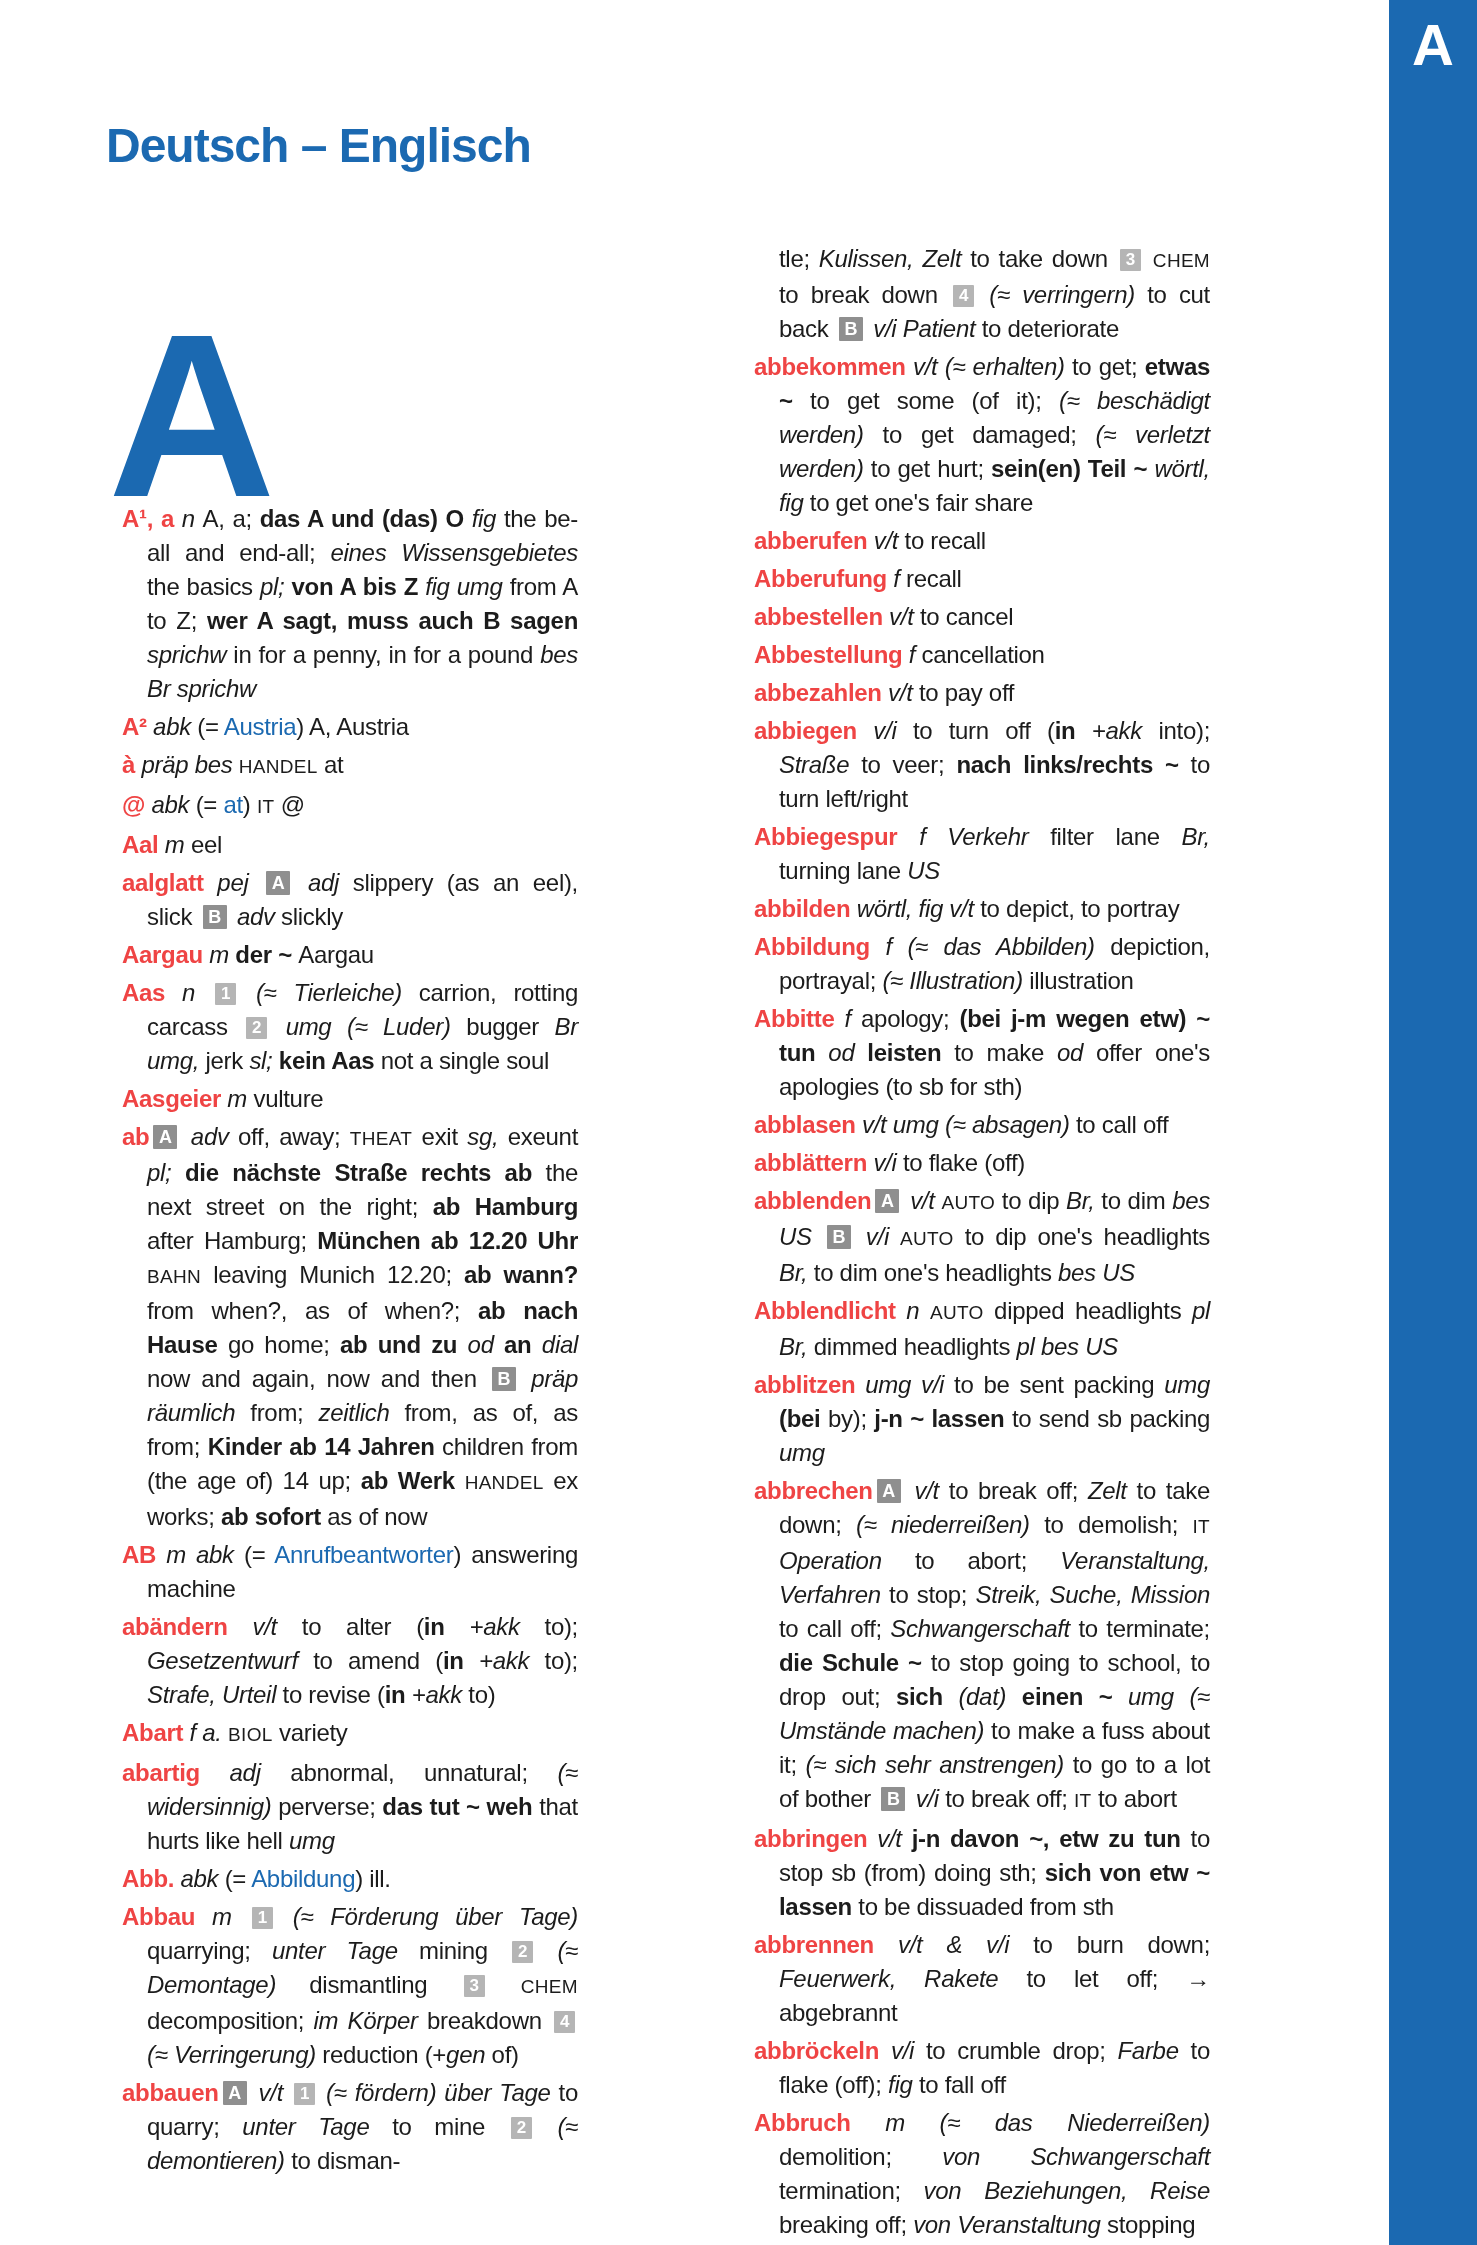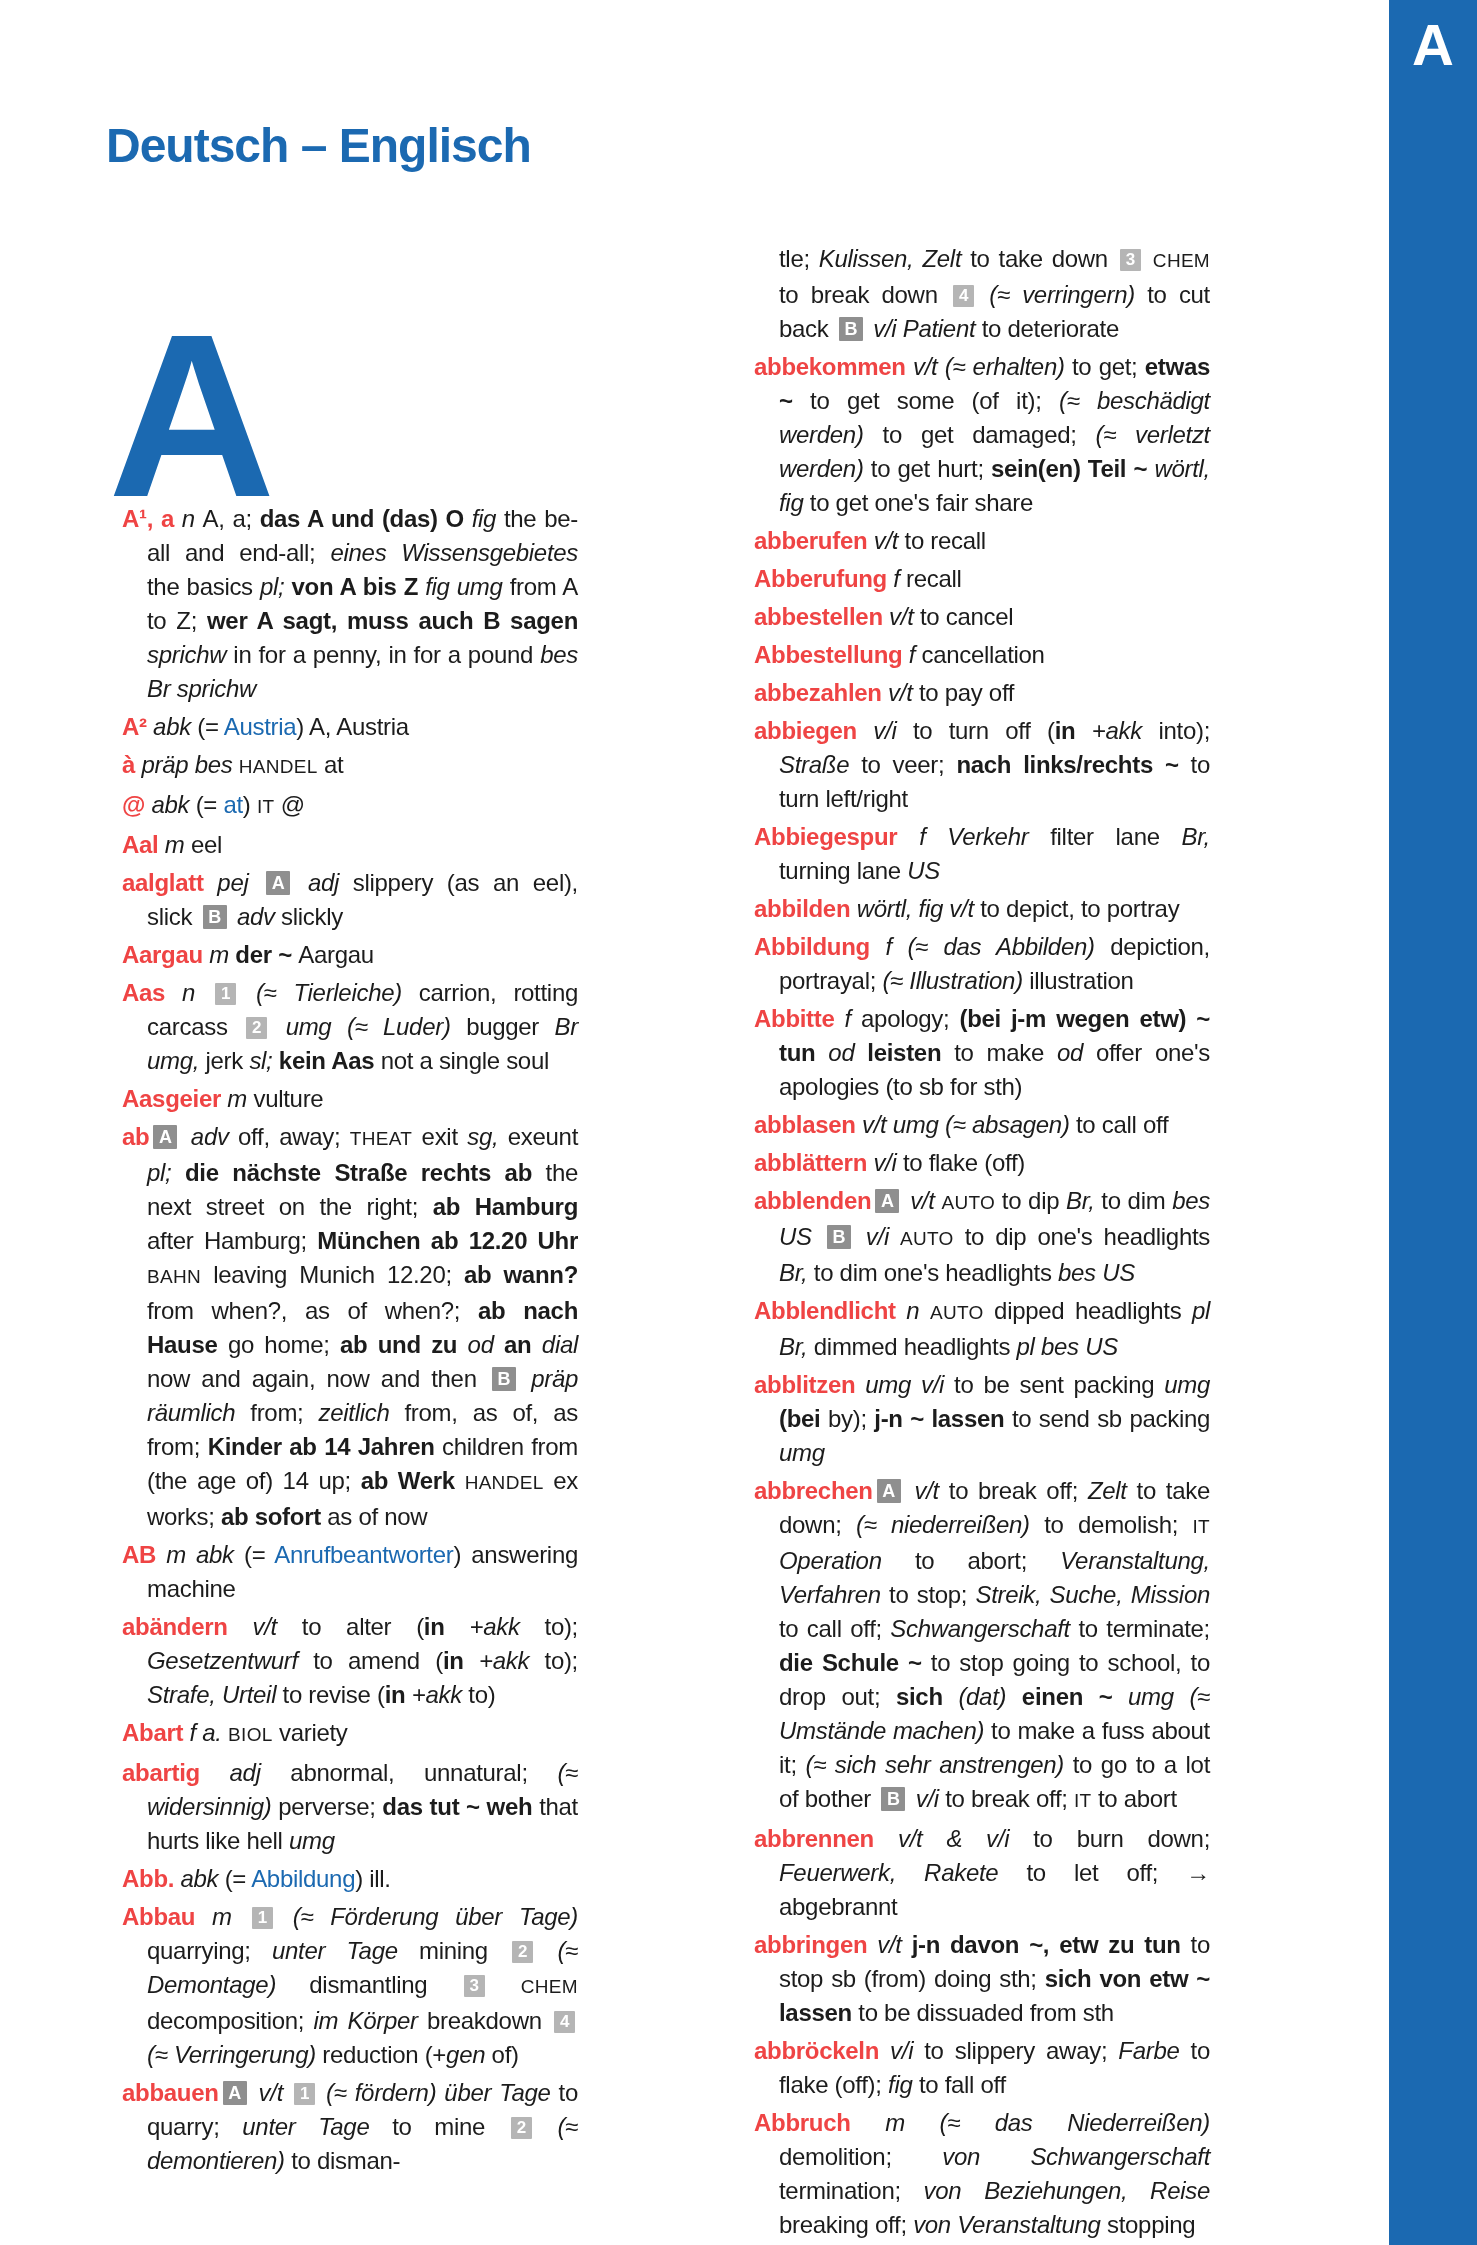--- a/index.html
+++ b/index.html
@@ -74,8 +74,8 @@
       <p class="entry"><span class="seg-hw">Abblendlicht</span><span class="seg-i"> n </span><span class="seg-sc">AUTO</span><span class="seg-r"> dipped headlights </span><span class="seg-i">pl Br, </span><span class="seg-r">dimmed headlights </span><span class="seg-i">pl bes US</span></p>
       <p class="entry"><span class="seg-hw">abblitzen</span><span class="seg-i"> umg v/i </span><span class="seg-r">to be sent packing </span><span class="seg-i">umg </span><span class="seg-b">(bei</span><span class="seg-r"> by); </span><span class="seg-b">j-n ~ lassen </span><span class="seg-r">to send sb packing </span><span class="seg-i">umg</span></p>
       <p class="entry"><span class="seg-hw">abbrechen</span><span class="seg-bx">A</span><span class="seg-i"> v/t </span><span class="seg-r">to break off; </span><span class="seg-i">Zelt </span><span class="seg-r">to take down; </span><span class="seg-i">(≈ niederreißen) </span><span class="seg-r">to demolish; </span><span class="seg-sc">IT</span><span class="seg-i"> Operation </span><span class="seg-r">to abort; </span><span class="seg-i">Veranstaltung, Verfahren </span><span class="seg-r">to stop; </span><span class="seg-i">Streik, Suche, Mission </span><span class="seg-r">to call off; </span><span class="seg-i">Schwangerschaft </span><span class="seg-r">to terminate; </span><span class="seg-b">die Schule ~ </span><span class="seg-r">to stop going to school, to drop out; </span><span class="seg-b">sich </span><span class="seg-i">(dat) </span><span class="seg-b">einen ~ </span><span class="seg-i">umg (≈ Umstände machen) </span><span class="seg-r">to make a fuss about it; </span><span class="seg-i">(≈ sich sehr anstrengen) </span><span class="seg-r">to go to a lot of bother </span><span class="seg-bx">B</span><span class="seg-i"> v/i </span><span class="seg-r">to break off; </span><span class="seg-sc">IT</span><span class="seg-r"> to abort</span></p>
+      <p class="entry"><span class="seg-hw">abbringen</span><span class="seg-i"> v/t </span><span class="seg-b">j-n davon ~, etw zu tun </span><span class="seg-r">to stop sb (from) doing sth; </span><span class="seg-b">sich von etw ~ lassen </span><span class="seg-r">to be dissuaded from sth</span></p>
       <p class="entry"><span class="seg-hw">abbrennen</span><span class="seg-i"> v/t &amp; v/i </span><span class="seg-r">to burn down; </span><span class="seg-i">Feuerwerk, Rakete </span><span class="seg-r">to let off; → abgebrannt</span></p>
-      <p class="entry"><span class="seg-hw">abbringen</span><span class="seg-i"> v/t </span><span class="seg-b">j-n davon ~, etw zu tun </span><span class="seg-r">to stop sb (from) doing sth; </span><span class="seg-b">sich von etw ~ lassen </span><span class="seg-r">to be dissuaded from sth</span></p>
       <p class="entry"><span class="seg-hw">abbröckeln</span><span class="seg-i"> v/i </span><span class="seg-r">to slippery away; </span><span class="seg-i">Farbe </span><span class="seg-r">to flake (off); </span><span class="seg-i">fig </span><span class="seg-r">to fall off</span></p>
       <p class="entry"><span class="seg-hw">Abbruch</span><span class="seg-i"> m (≈ das Niederreißen) </span><span class="seg-r">demolition; </span><span class="seg-i">von Schwangerschaft </span><span class="seg-r">termination; </span><span class="seg-i">von Beziehungen, Reise </span><span class="seg-r">breaking off; </span><span class="seg-i">von Veranstaltung </span><span class="seg-r">stopping</span></p>
     </div>

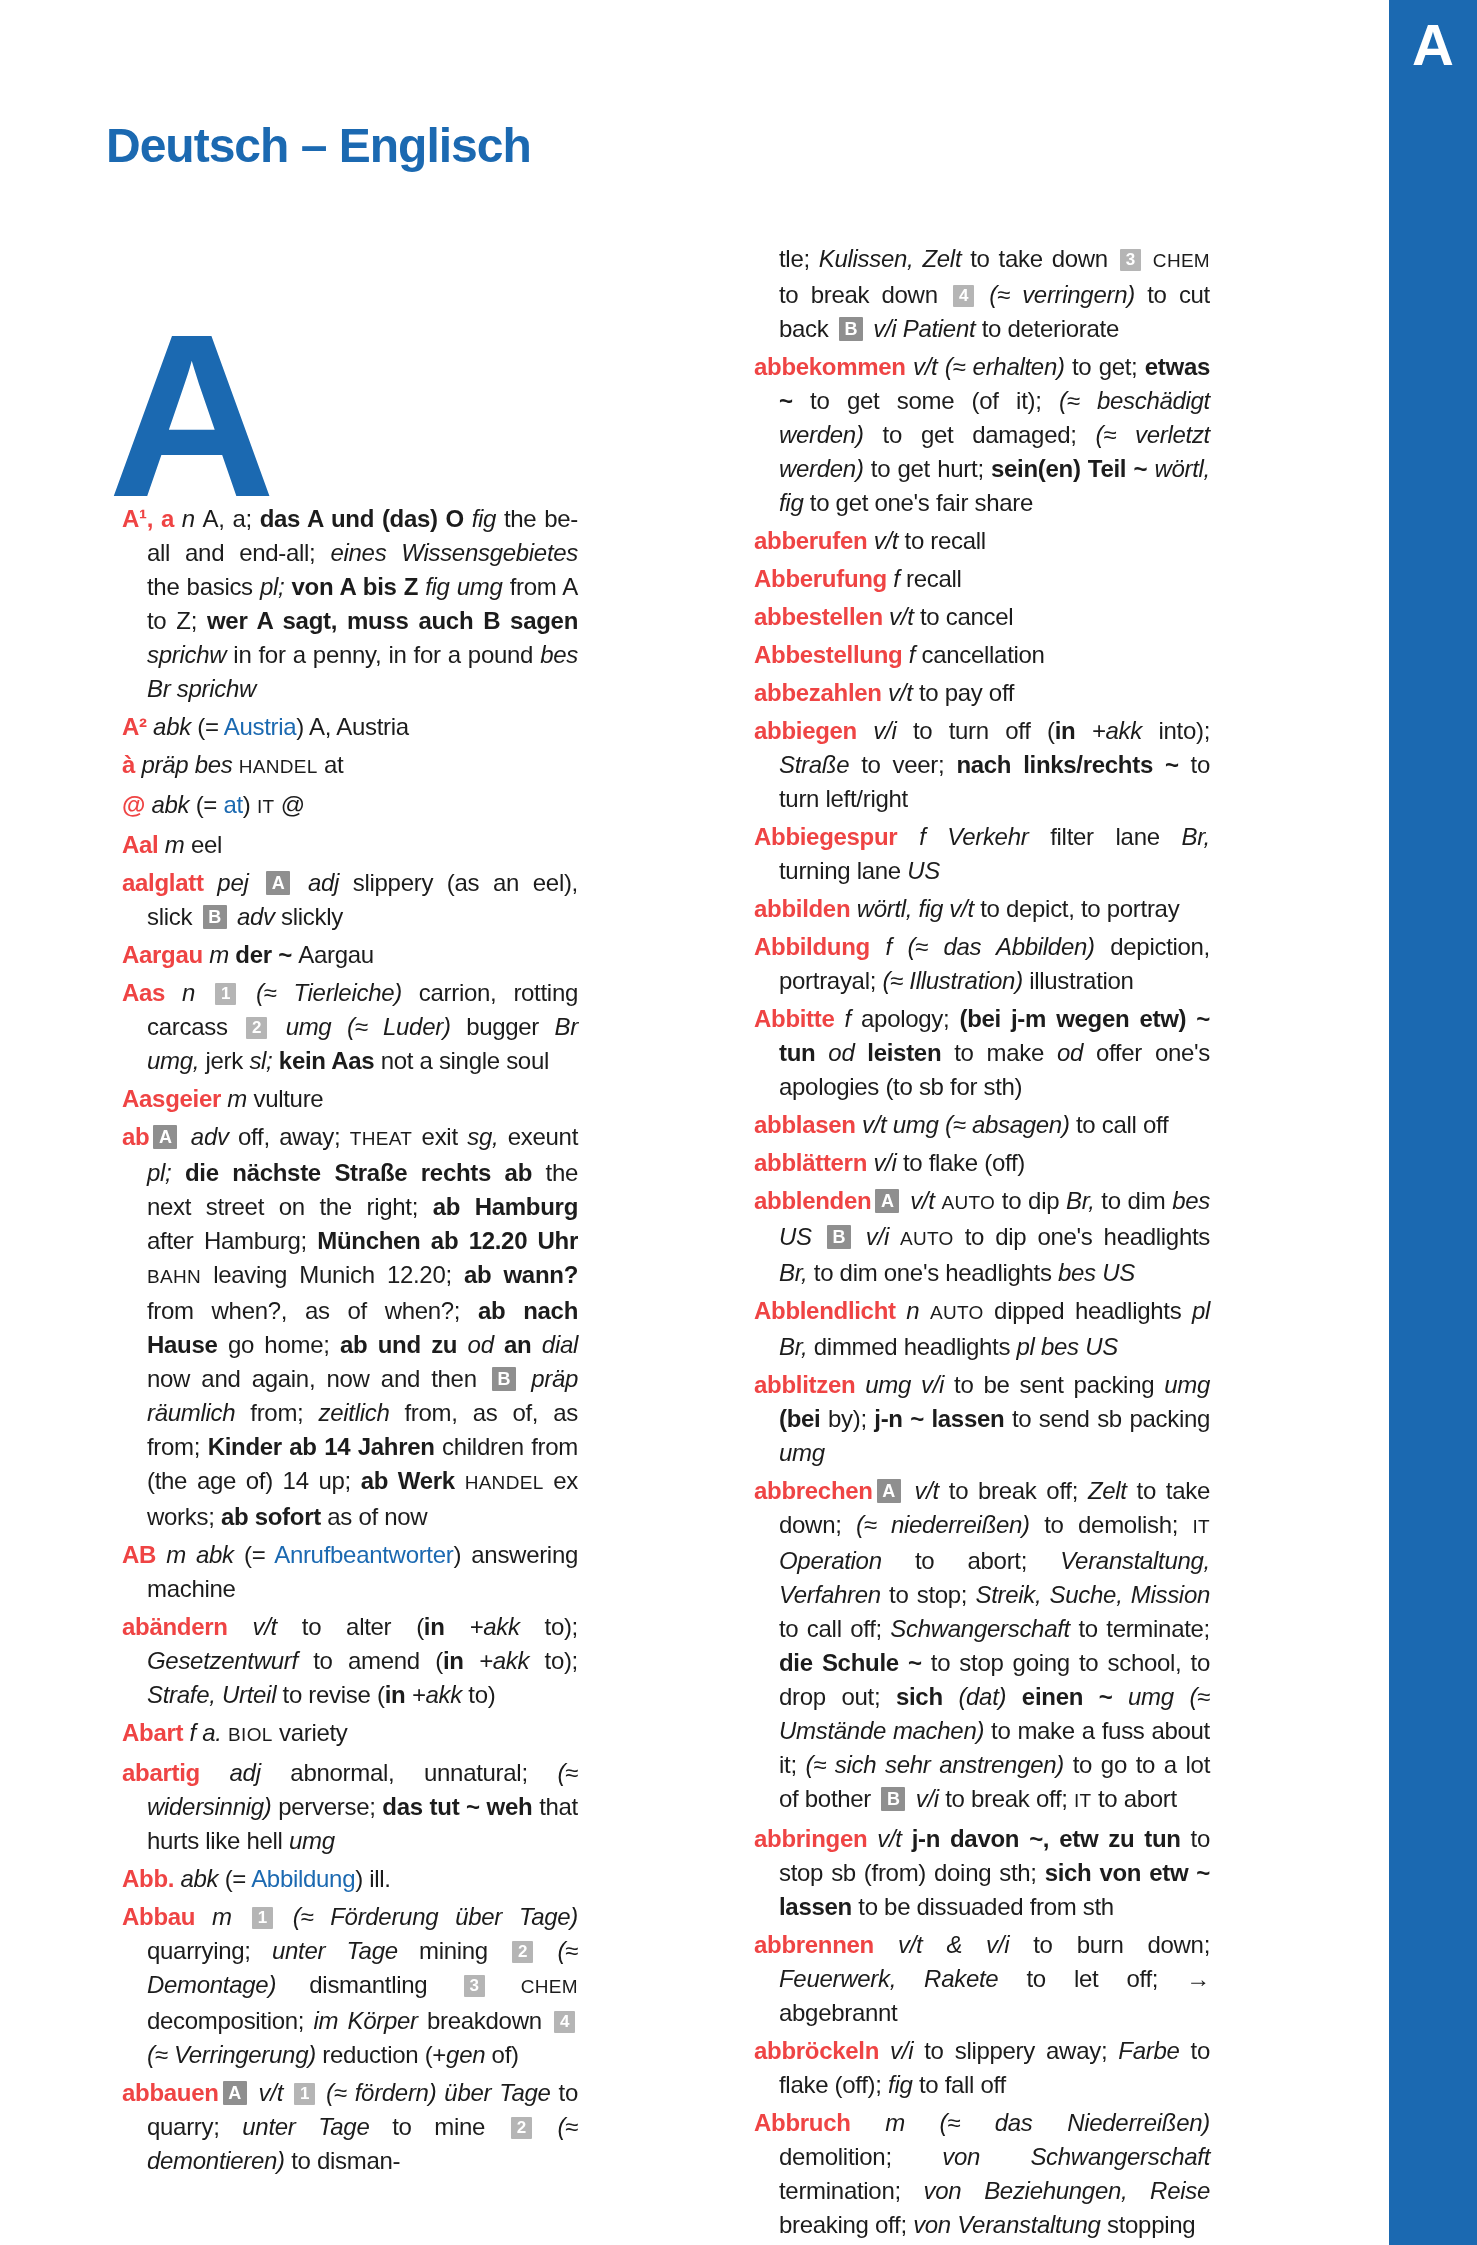--- a/index.html
+++ b/index.html
@@ -76,7 +76,7 @@
       <p class="entry"><span class="seg-hw">abbrechen</span><span class="seg-bx">A</span><span class="seg-i"> v/t </span><span class="seg-r">to break off; </span><span class="seg-i">Zelt </span><span class="seg-r">to take down; </span><span class="seg-i">(≈ niederreißen) </span><span class="seg-r">to demolish; </span><span class="seg-sc">IT</span><span class="seg-i"> Operation </span><span class="seg-r">to abort; </span><span class="seg-i">Veranstaltung, Verfahren </span><span class="seg-r">to stop; </span><span class="seg-i">Streik, Suche, Mission </span><span class="seg-r">to call off; </span><span class="seg-i">Schwangerschaft </span><span class="seg-r">to terminate; </span><span class="seg-b">die Schule ~ </span><span class="seg-r">to stop going to school, to drop out; </span><span class="seg-b">sich </span><span class="seg-i">(dat) </span><span class="seg-b">einen ~ </span><span class="seg-i">umg (≈ Umstände machen) </span><span class="seg-r">to make a fuss about it; </span><span class="seg-i">(≈ sich sehr anstrengen) </span><span class="seg-r">to go to a lot of bother </span><span class="seg-bx">B</span><span class="seg-i"> v/i </span><span class="seg-r">to break off; </span><span class="seg-sc">IT</span><span class="seg-r"> to abort</span></p>
       <p class="entry"><span class="seg-hw">abbringen</span><span class="seg-i"> v/t </span><span class="seg-b">j-n davon ~, etw zu tun </span><span class="seg-r">to stop sb (from) doing sth; </span><span class="seg-b">sich von etw ~ lassen </span><span class="seg-r">to be dissuaded from sth</span></p>
       <p class="entry"><span class="seg-hw">abbrennen</span><span class="seg-i"> v/t &amp; v/i </span><span class="seg-r">to burn down; </span><span class="seg-i">Feuerwerk, Rakete </span><span class="seg-r">to let off; → abgebrannt</span></p>
-      <p class="entry"><span class="seg-hw">abbröckeln</span><span class="seg-i"> v/i </span><span class="seg-r">to slippery away; </span><span class="seg-i">Farbe </span><span class="seg-r">to flake (off); </span><span class="seg-i">fig </span><span class="seg-r">to fall off</span></p>
+      <p class="entry"><span class="seg-hw">abbröckeln</span><span class="seg-i"> v/i </span><span class="seg-r">to crumble drop; </span><span class="seg-i">Farbe </span><span class="seg-r">to flake (off); </span><span class="seg-i">fig </span><span class="seg-r">to fall off</span></p>
       <p class="entry"><span class="seg-hw">Abbruch</span><span class="seg-i"> m (≈ das Niederreißen) </span><span class="seg-r">demolition; </span><span class="seg-i">von Schwangerschaft </span><span class="seg-r">termination; </span><span class="seg-i">von Beziehungen, Reise </span><span class="seg-r">breaking off; </span><span class="seg-i">von Veranstaltung </span><span class="seg-r">stopping</span></p>
     </div>
   <div class="sidebar">

